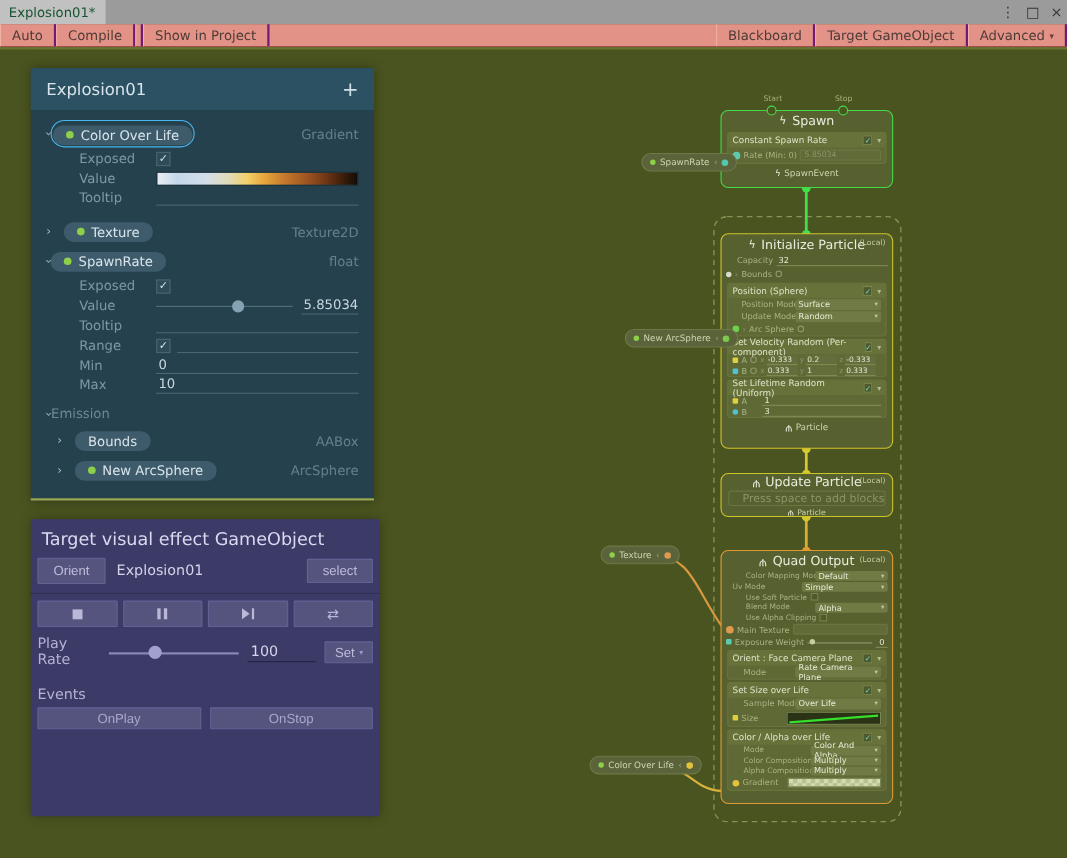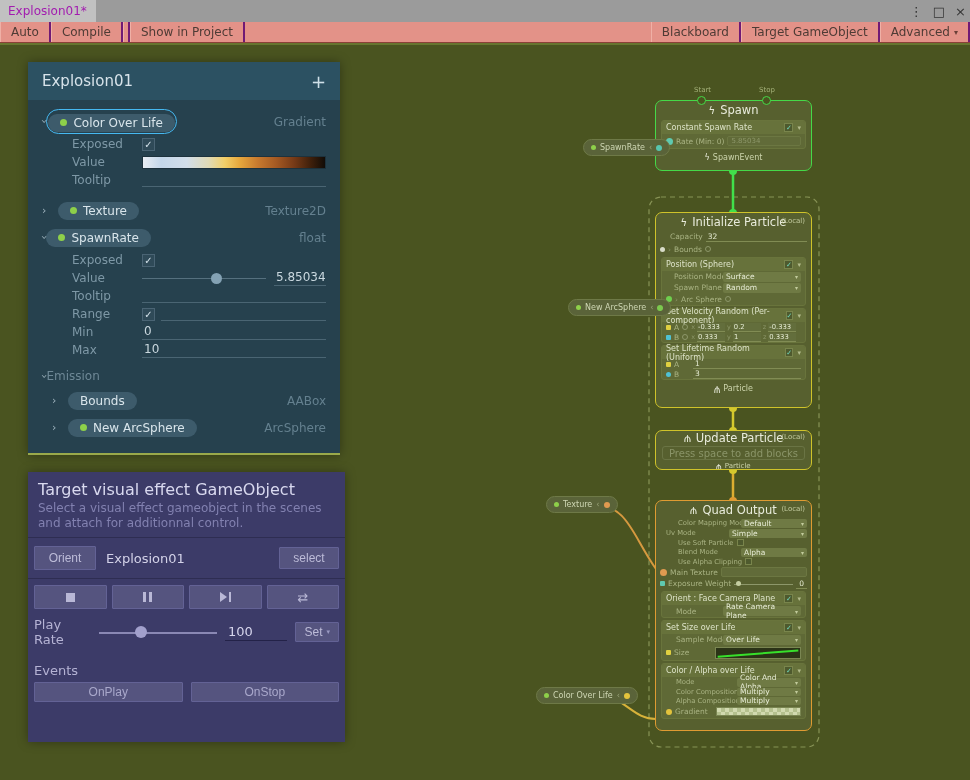--- a/index.html
+++ b/index.html
@@ -7,7 +7,7 @@
 
   
   .titlebar { position:absolute; left:0; top:0; width:970px; height:22px; background:#9b9b9b; }
-  .tab { position:absolute; left:0; top:0; height:22px; width:96px; background:#c1c1c1; color:#a21caf; font-size:12px; display:flex; align-items:center; padding-left:8px; }
+  .tab { position:absolute; left:0; top:0; height:22px; width:96px; background:#c1c1c1; color:#14532d; font-size:12px; display:flex; align-items:center; padding-left:8px; }
   .wctrls { position:absolute; right:4px; top:0; height:22px; display:flex; align-items:center; gap:10px; color:#343434; font-size:13px; }
   .wctrls span { cursor:default; }
 

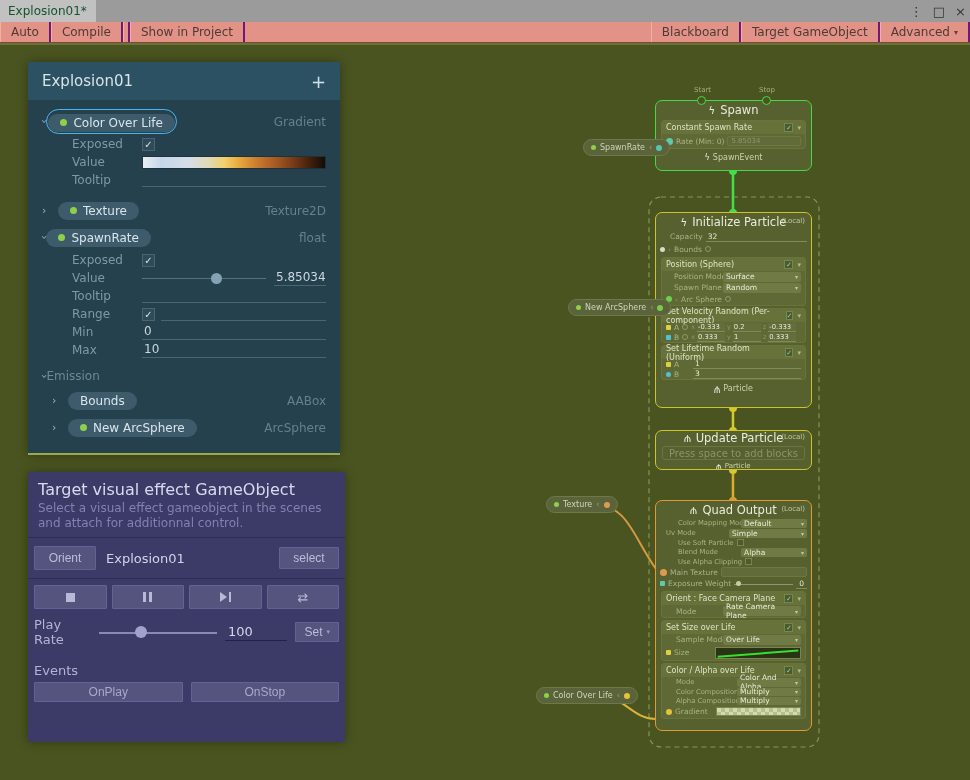--- a/index.html
+++ b/index.html
@@ -224,7 +224,7 @@
           </span>
       </div>
       <div class="nrow" style="height:11px;padding-left:12px;">
-        <span class="nlbl" style="width:46px;">Spawn Plane</span>
+        <span class="nlbl" style="width:46px;">Update Mode</span>
         <span class="dd">
             <span>Random</span>
             <span class="dda">▾</span>

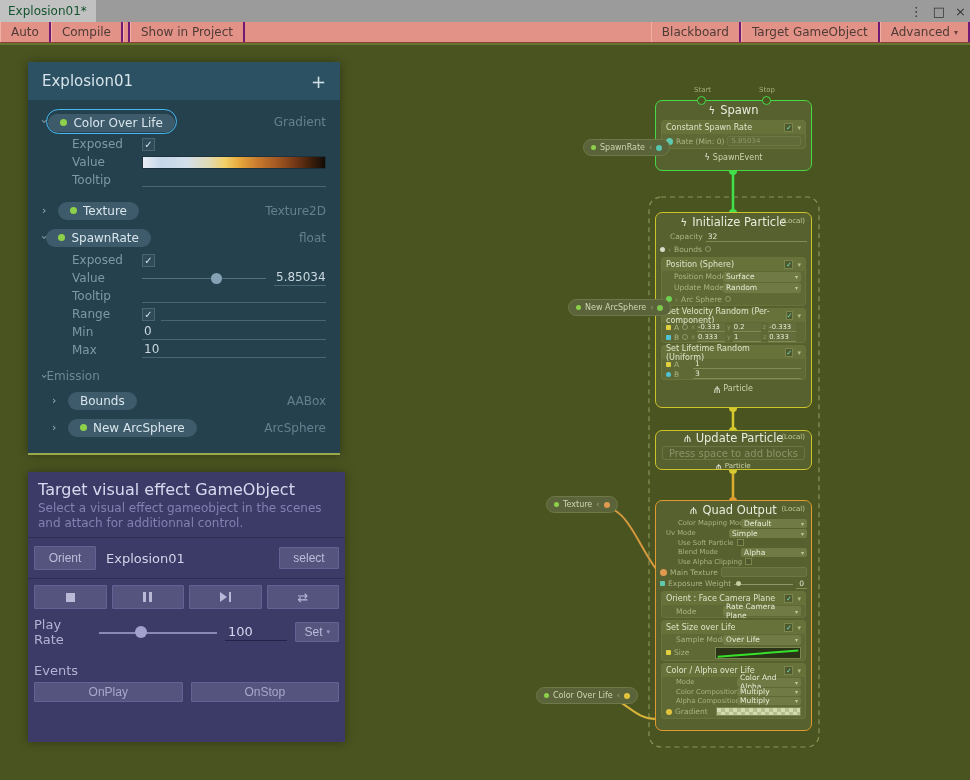--- a/index.html
+++ b/index.html
@@ -100,7 +100,7 @@
   .xyz .ax { color:#8d976a; font-size:6.5px; }
   .xyz .vf { width:28px; border-bottom:1px solid #818c54; background:#636e3c; color:#e4ead1; font-size:6.8px; padding:0 1px; }
   .out-row { display:flex; align-items:center; justify-content:center; gap:3px; font-size:8px; color:#ccd4ac; height:12px; }
-  .ghost { margin:1px 6px; border:1px solid #6a7444; border-radius:3px; text-align:center; font-size:10px; color:#8a9468; height:14px; line-height:13px; }
+  .ghost { margin:1px 6px; border:1px solid #6a7444; border-radius:3px; text-align:right; font-size:10px; color:#8a9468; height:14px; line-height:13px; }
   .topport { position:absolute; top:-5px; width:9px; height:9px; border-radius:50%; border:1.5px solid #45d948; background:#4a5420; }
   .topport-lbl { position:absolute; top:-15px; font-size:7px; color:#a3b078; }
   .edot { position:absolute; width:8px; height:8px; border-radius:50%; }

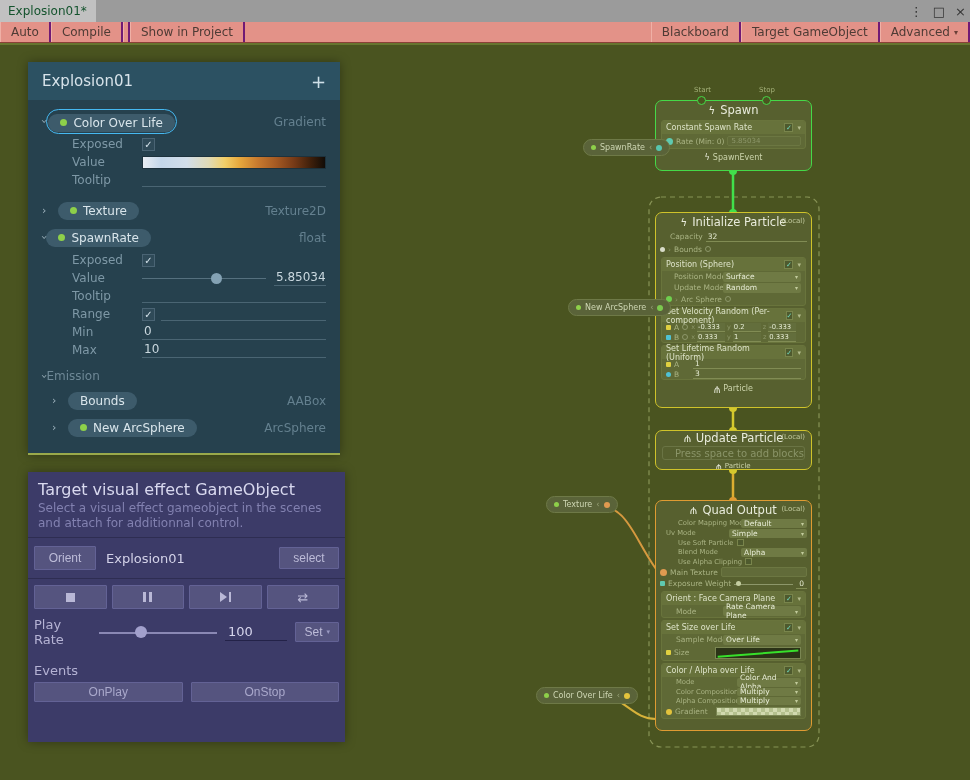--- a/index.html
+++ b/index.html
@@ -558,7 +558,6 @@
 
 <div class="target">
   <div class="tg-title">Target visual effect GameObject</div>
-  <div class="tg-sub">Select a visual effect gameobject in the scenes and attach for additionnal control.</div>
   <div class="tg-row">
     <button class="pbtn" style="width:62px;height:24px;">Orient</button>
     <span class="tg-name">Explosion01</span>

